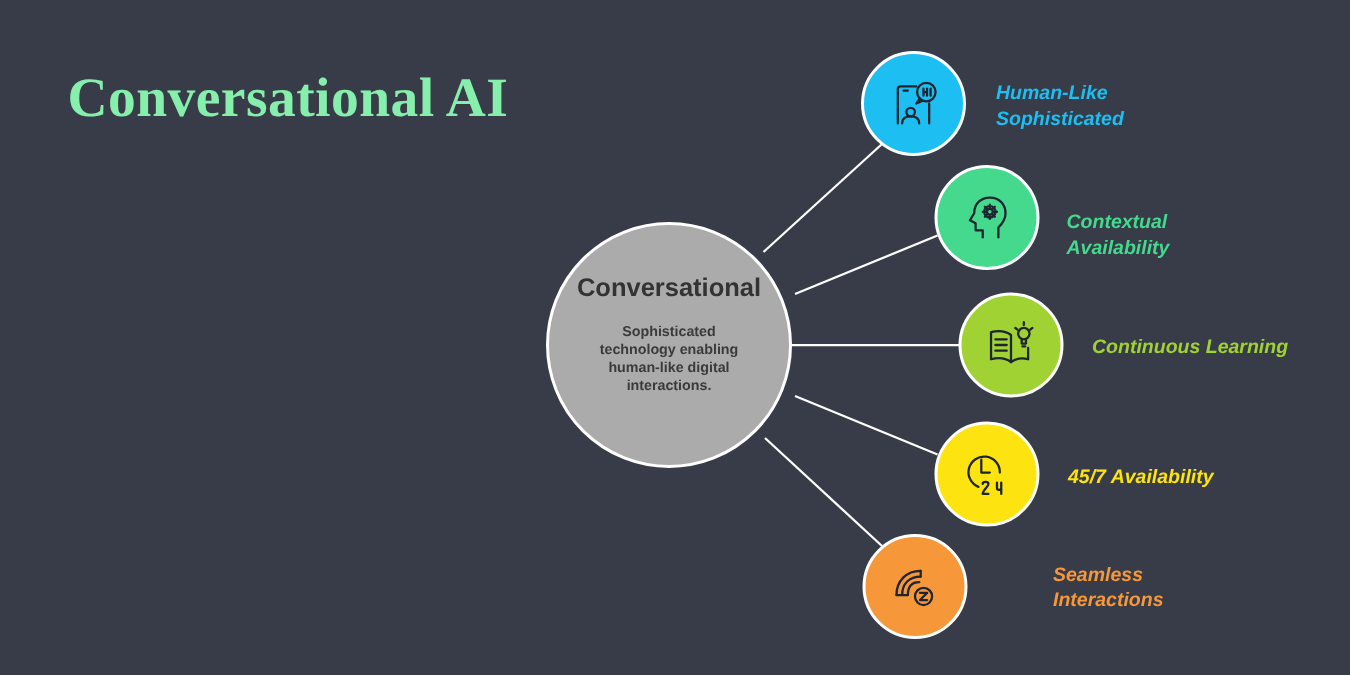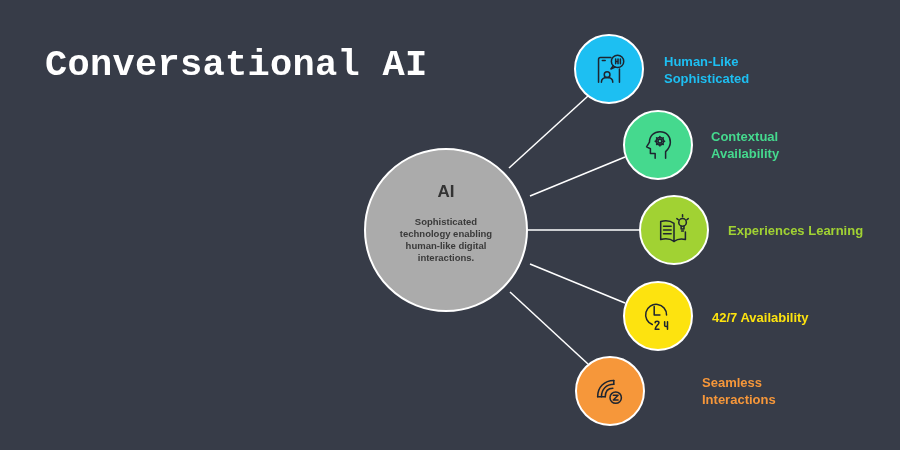--- a/index.html
+++ b/index.html
@@ -4,7 +4,7 @@
 <style>
   html, body { margin:0; padding:0; }
   body { width:900px; height:450px; background:#373c48; overflow:hidden; position:relative; font-family:"Liberation Sans", "DejaVu Sans", sans-serif; }
-  .title { position:absolute; left:45px; top:44px; font-size:37px; font-weight:700; color:#ffffff; letter-spacing:0.3px; font-family:Liberation Mono, monospace; }
+  .title { position:absolute; left:45px; top:44px; font-size:37px; font-weight:700; color:#86efac; letter-spacing:0.3px; font-family:Liberation Serif, serif; }
   svg.lines { position:absolute; left:0; top:0; }
   .center { position:absolute; left:364px; top:148px; width:164px; height:164px; border-radius:50%; background:#ababab; border:2px solid #ffffff; box-sizing:border-box; text-align:center; color:#333333; }
   .center-title { margin-top:32px; font-size:17px; font-weight:700; line-height:20px; }

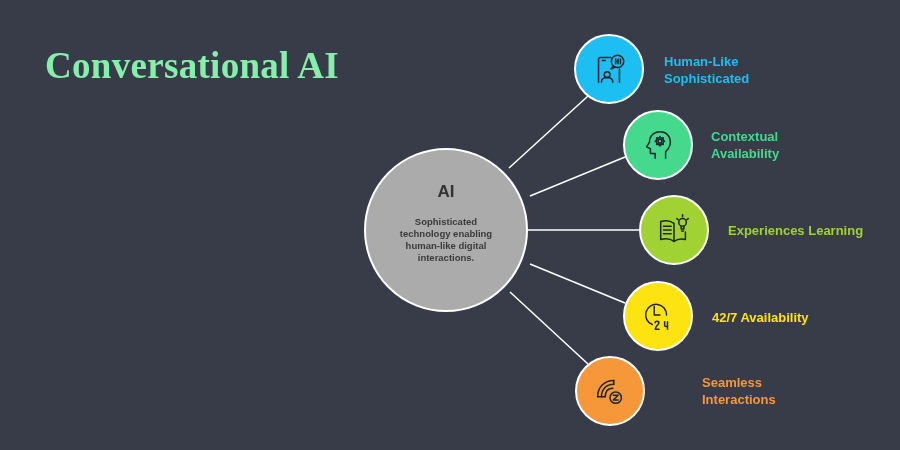--- a/index.html
+++ b/index.html
@@ -11,7 +11,7 @@
   .center-desc { margin:14px auto 0; width:112px; font-size:9.5px; font-weight:700; line-height:12px; color:#3a3a3a; }
   .node { position:absolute; width:70px; height:70px; border-radius:50%; border:2px solid #ffffff; box-sizing:border-box; display:flex; align-items:center; justify-content:center; }
   .node svg { width:38px; height:38px; }
-  .label { position:absolute; font-size:13px; font-weight:700; line-height:17px; }
+  .label { position:absolute; font-size:13px; font-weight:700; line-height:17px;font-style:italic; }
 </style>
 </head>
 <body>

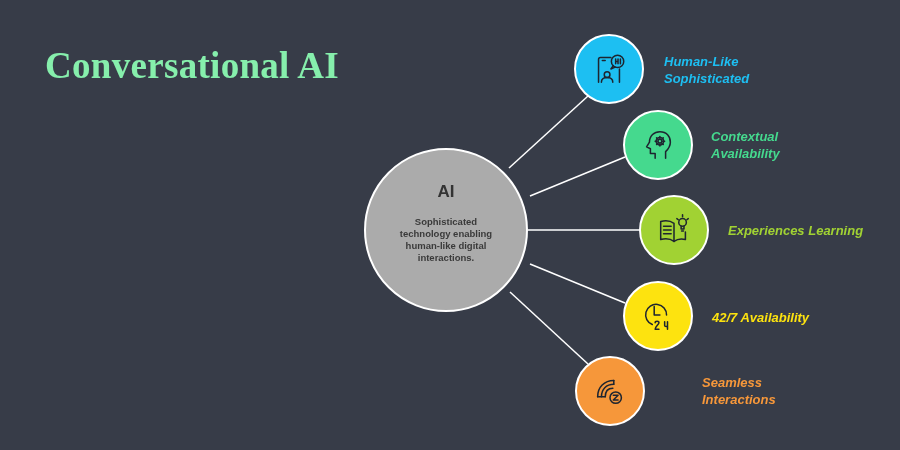--- a/index.html
+++ b/index.html
@@ -57,7 +57,7 @@
     <circle cx="22" cy="16" r="4"></circle>
   </svg>
 </div>
-<div class="label" style="left:711px;top:128px;color:#45d98e;">
+<div class="label" style="left:711px;top:139px;color:#45d98e;">
   <div>Contextual</div>
   <div>Availability</div>
 </div>

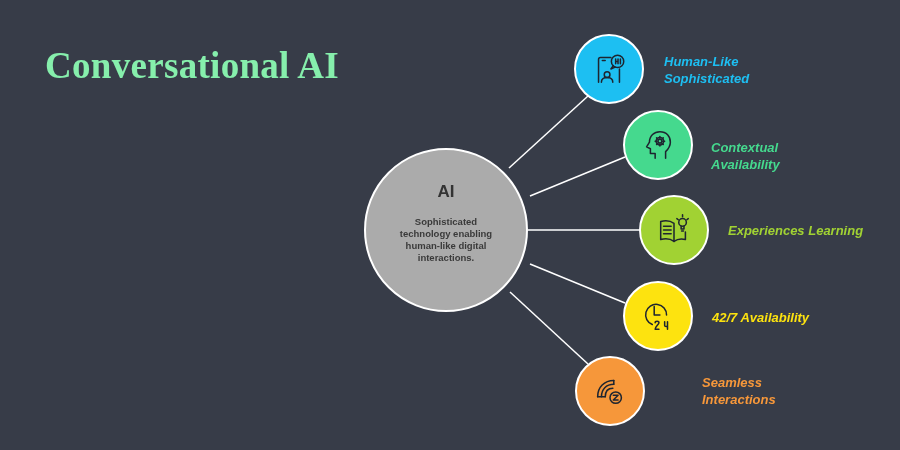--- a/index.html
+++ b/index.html
@@ -28,6 +28,7 @@
 
 <div class="center">
   <div class="center-title">
+    <div>Conversational</div>
     <div>AI</div>
   </div>
   <div class="center-desc">Sophisticated technology enabling human-like digital interactions.</div>

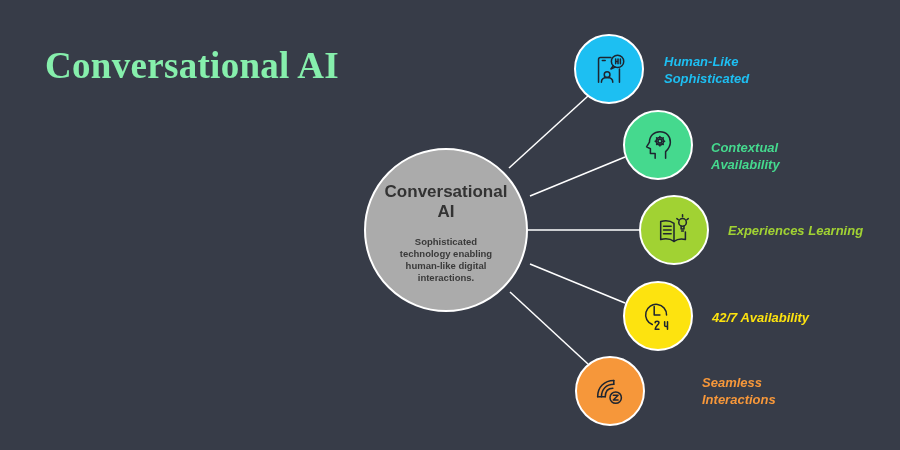--- a/index.html
+++ b/index.html
@@ -29,7 +29,6 @@
 <div class="center">
   <div class="center-title">
     <div>Conversational</div>
-    <div>AI</div>
   </div>
   <div class="center-desc">Sophisticated technology enabling human-like digital interactions.</div>
 </div>

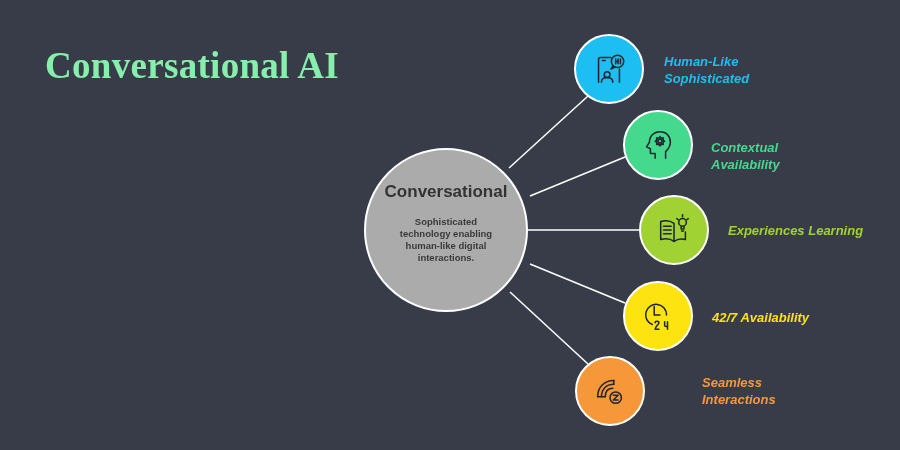--- a/index.html
+++ b/index.html
@@ -73,7 +73,7 @@
   </svg>
 </div>
 <div class="label" style="left:728px;top:222px;color:#a1d233;">
-  <div>Experiences Learning</div>
+  <div>Continuous Learning</div>
 </div>
 
 <div class="node" style="left:623px;top:281px;background:#fde30f;">

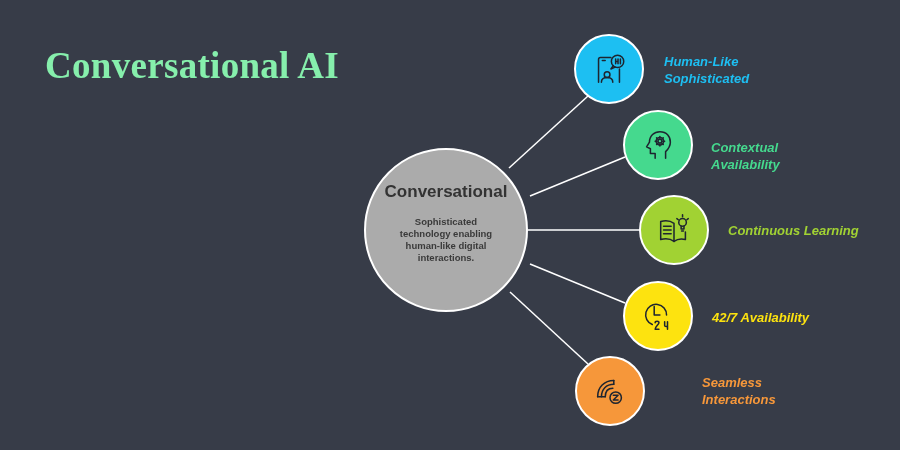--- a/index.html
+++ b/index.html
@@ -85,7 +85,7 @@
   </svg>
 </div>
 <div class="label" style="left:712px;top:309px;color:#fde30f;">
-  <div>42/7 Availability</div>
+  <div>45/7 Availability</div>
 </div>
 
 <div class="node" style="left:575px;top:356px;background:#f6973a;">

